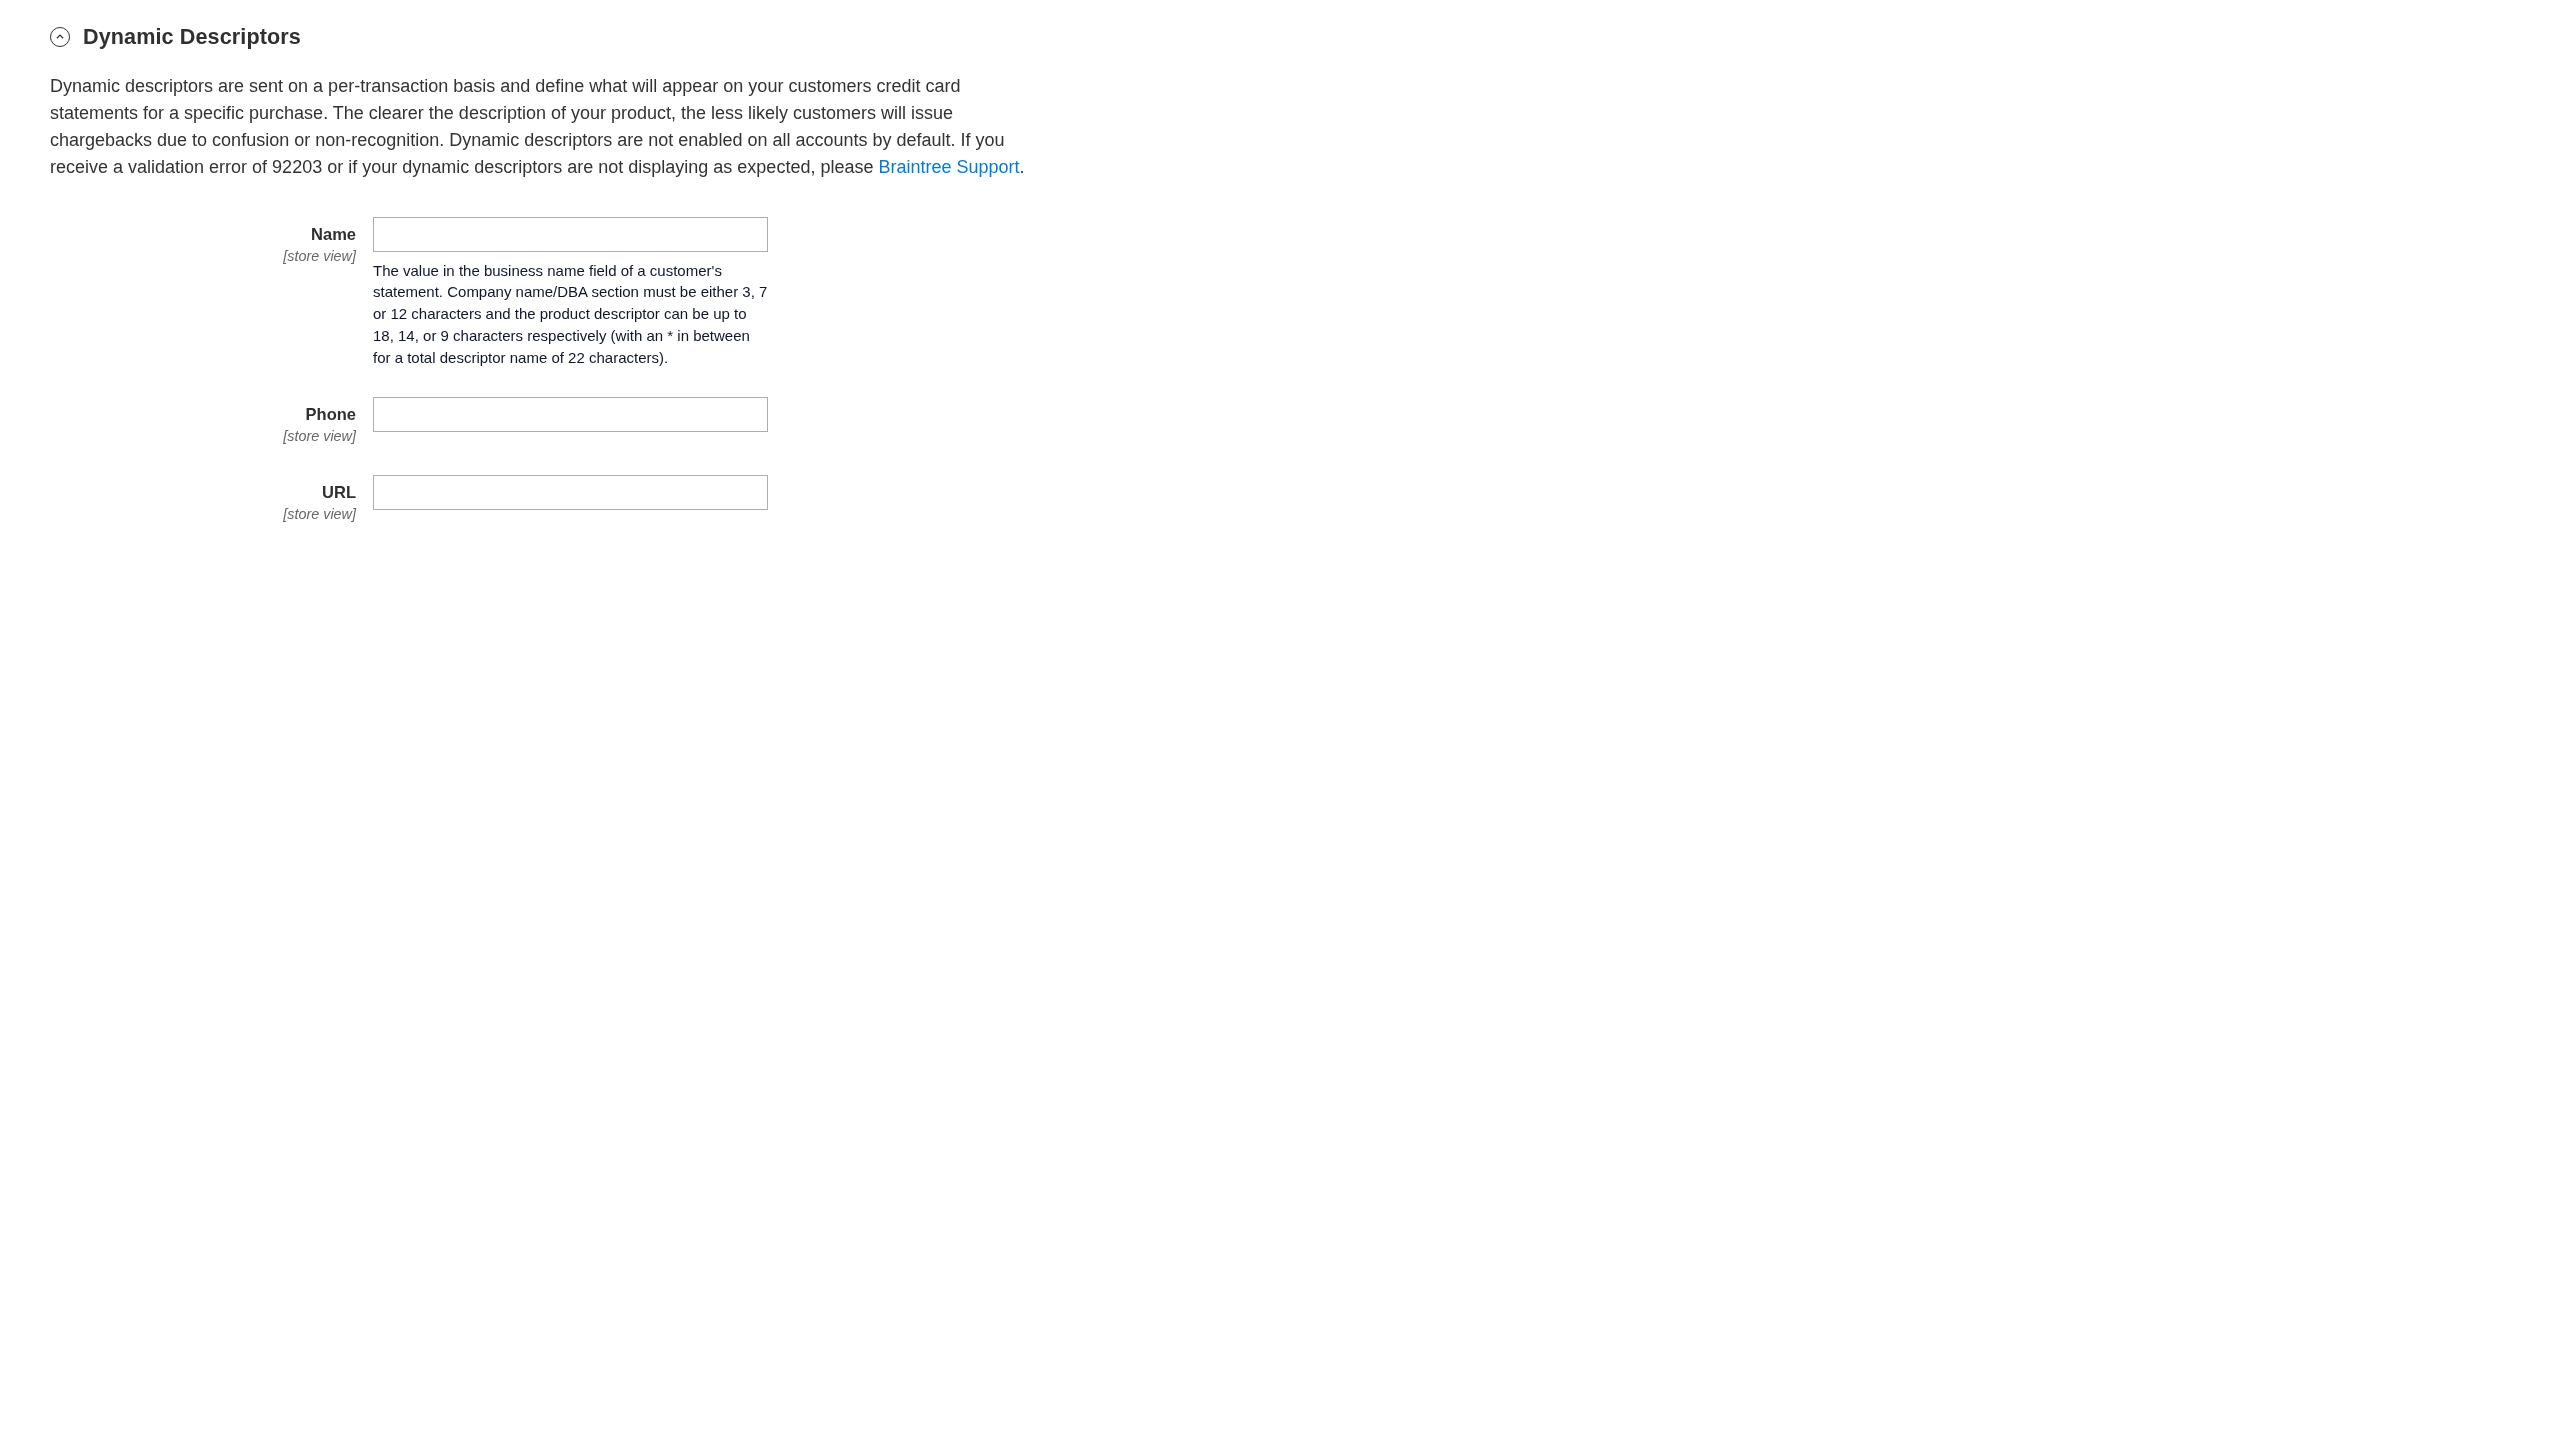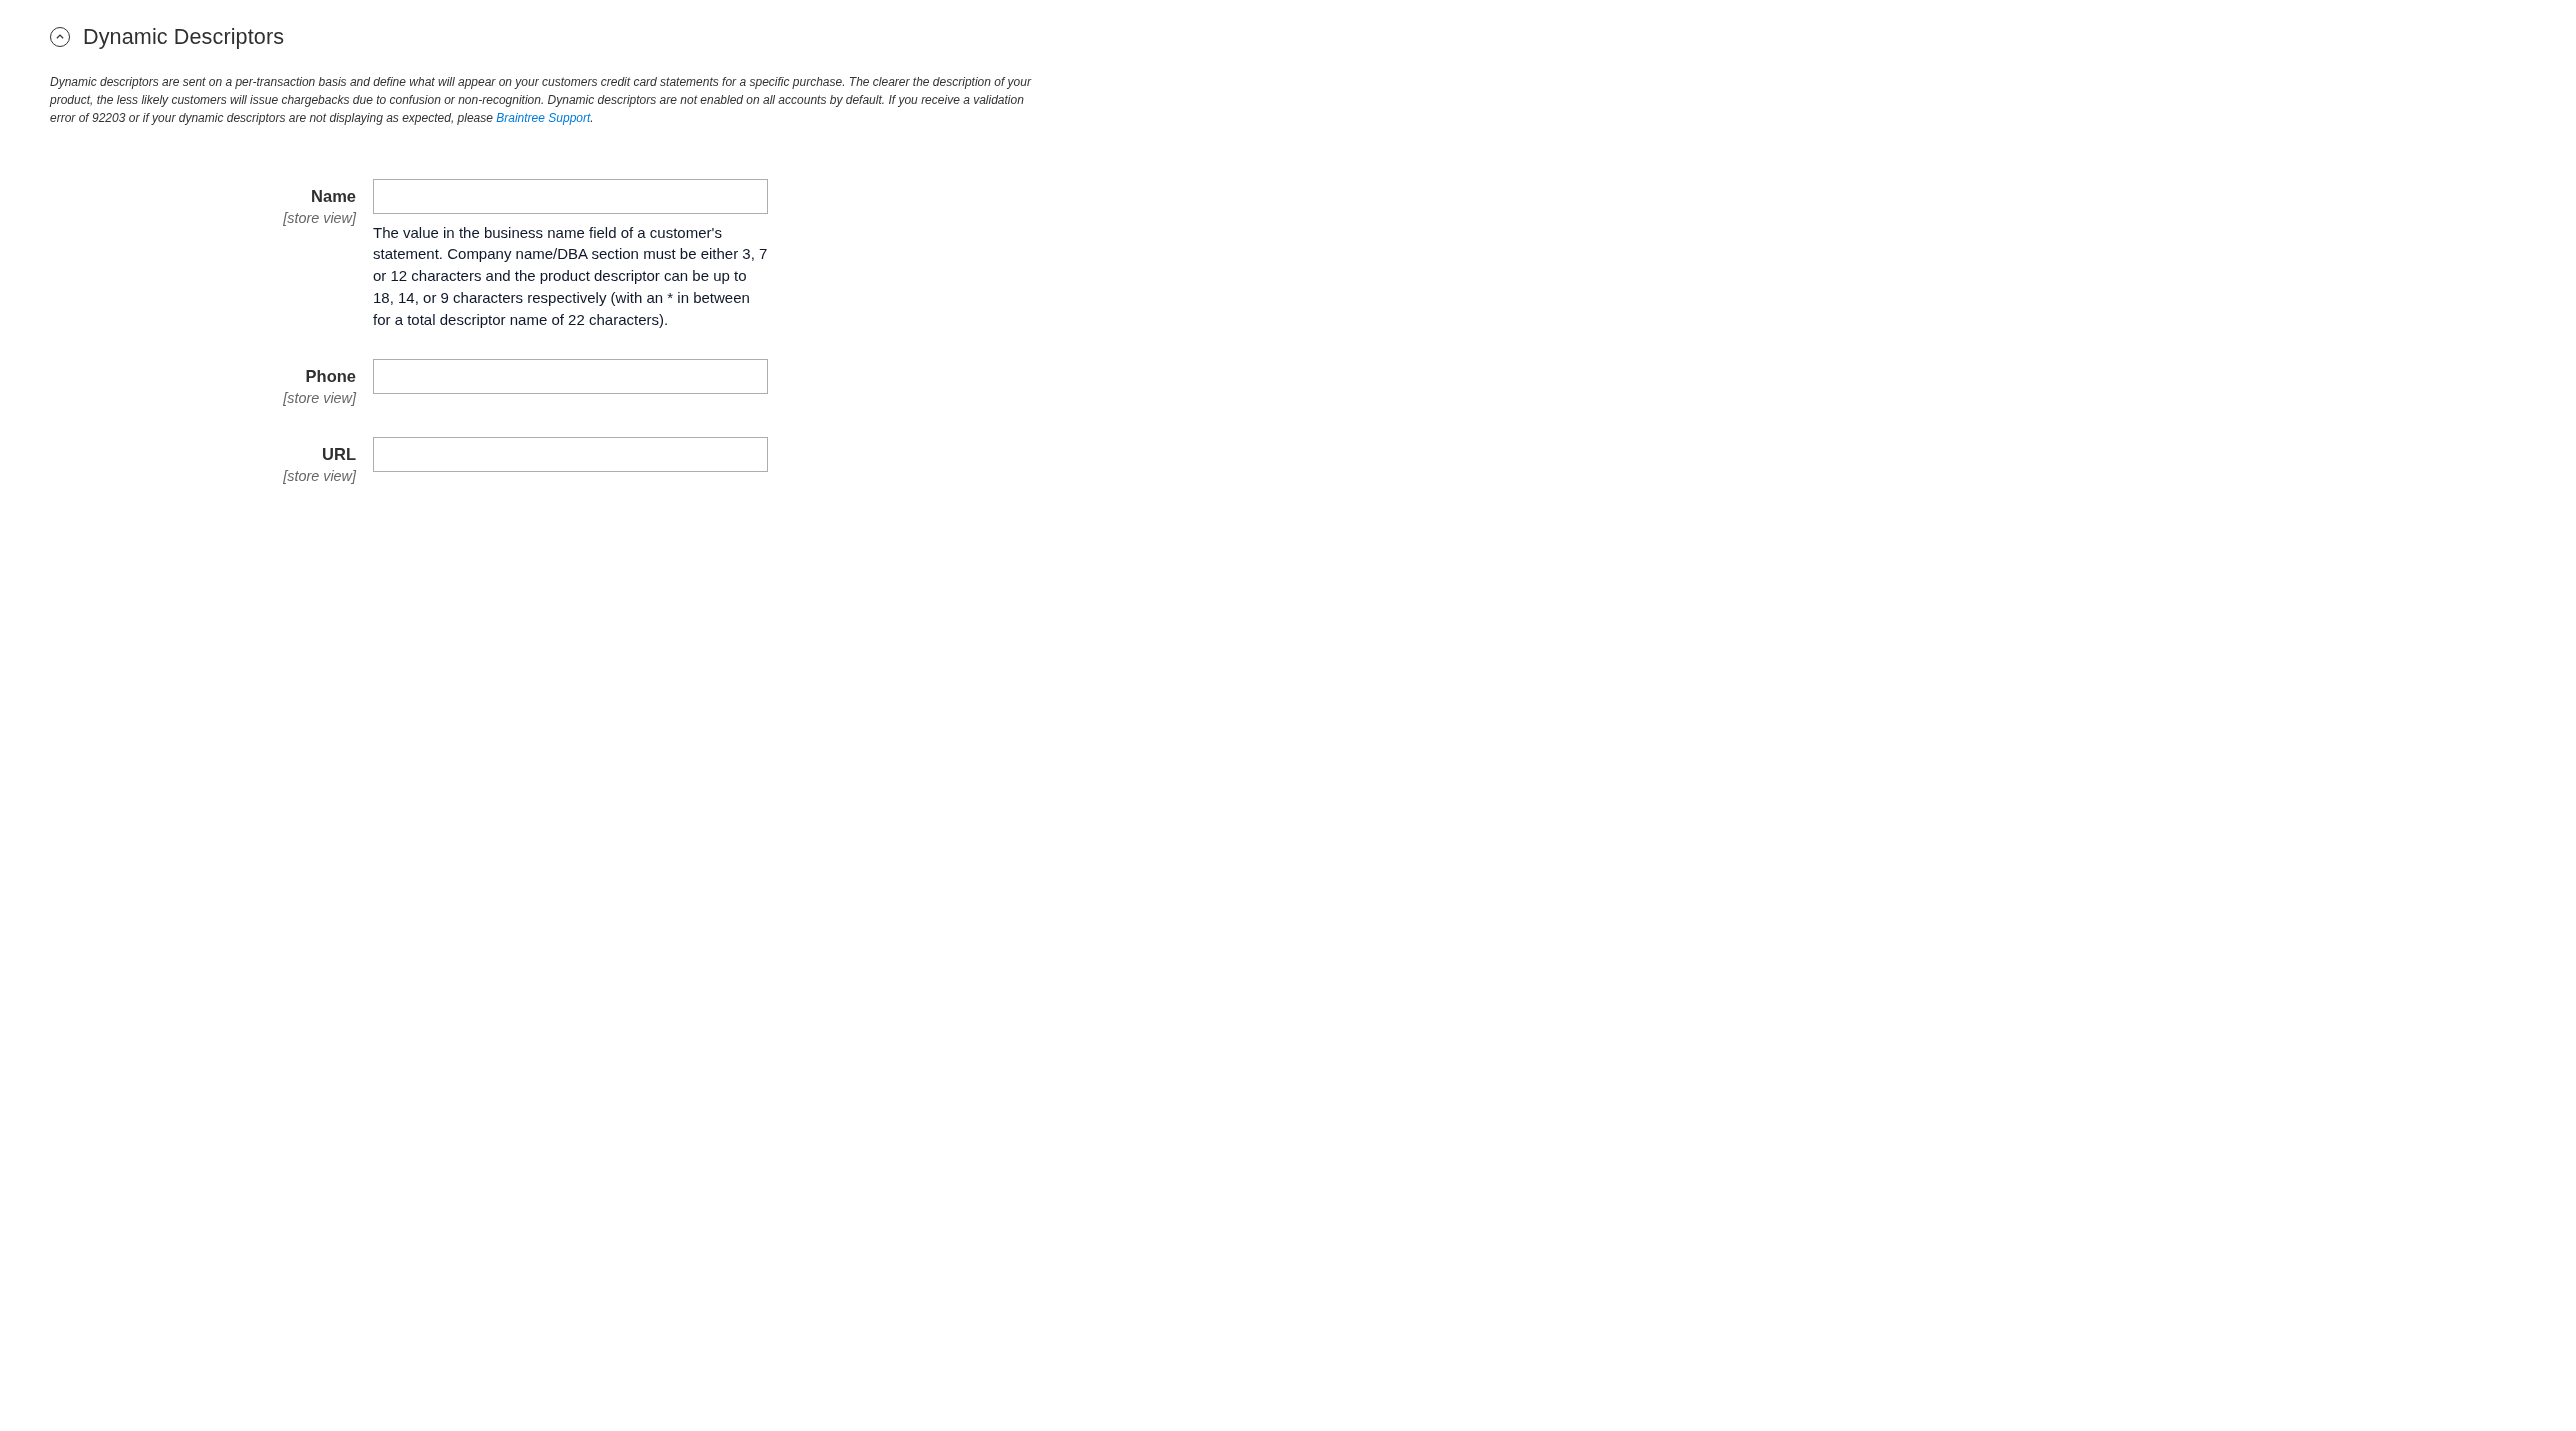--- a/index.html
+++ b/index.html
@@ -38,7 +38,7 @@
     }
     .section-title {
       font-size: 21.6px;
-      font-weight: 400;
+      font-weight: 700;
       color: #303030;
       letter-spacing: 0.1px;
     }

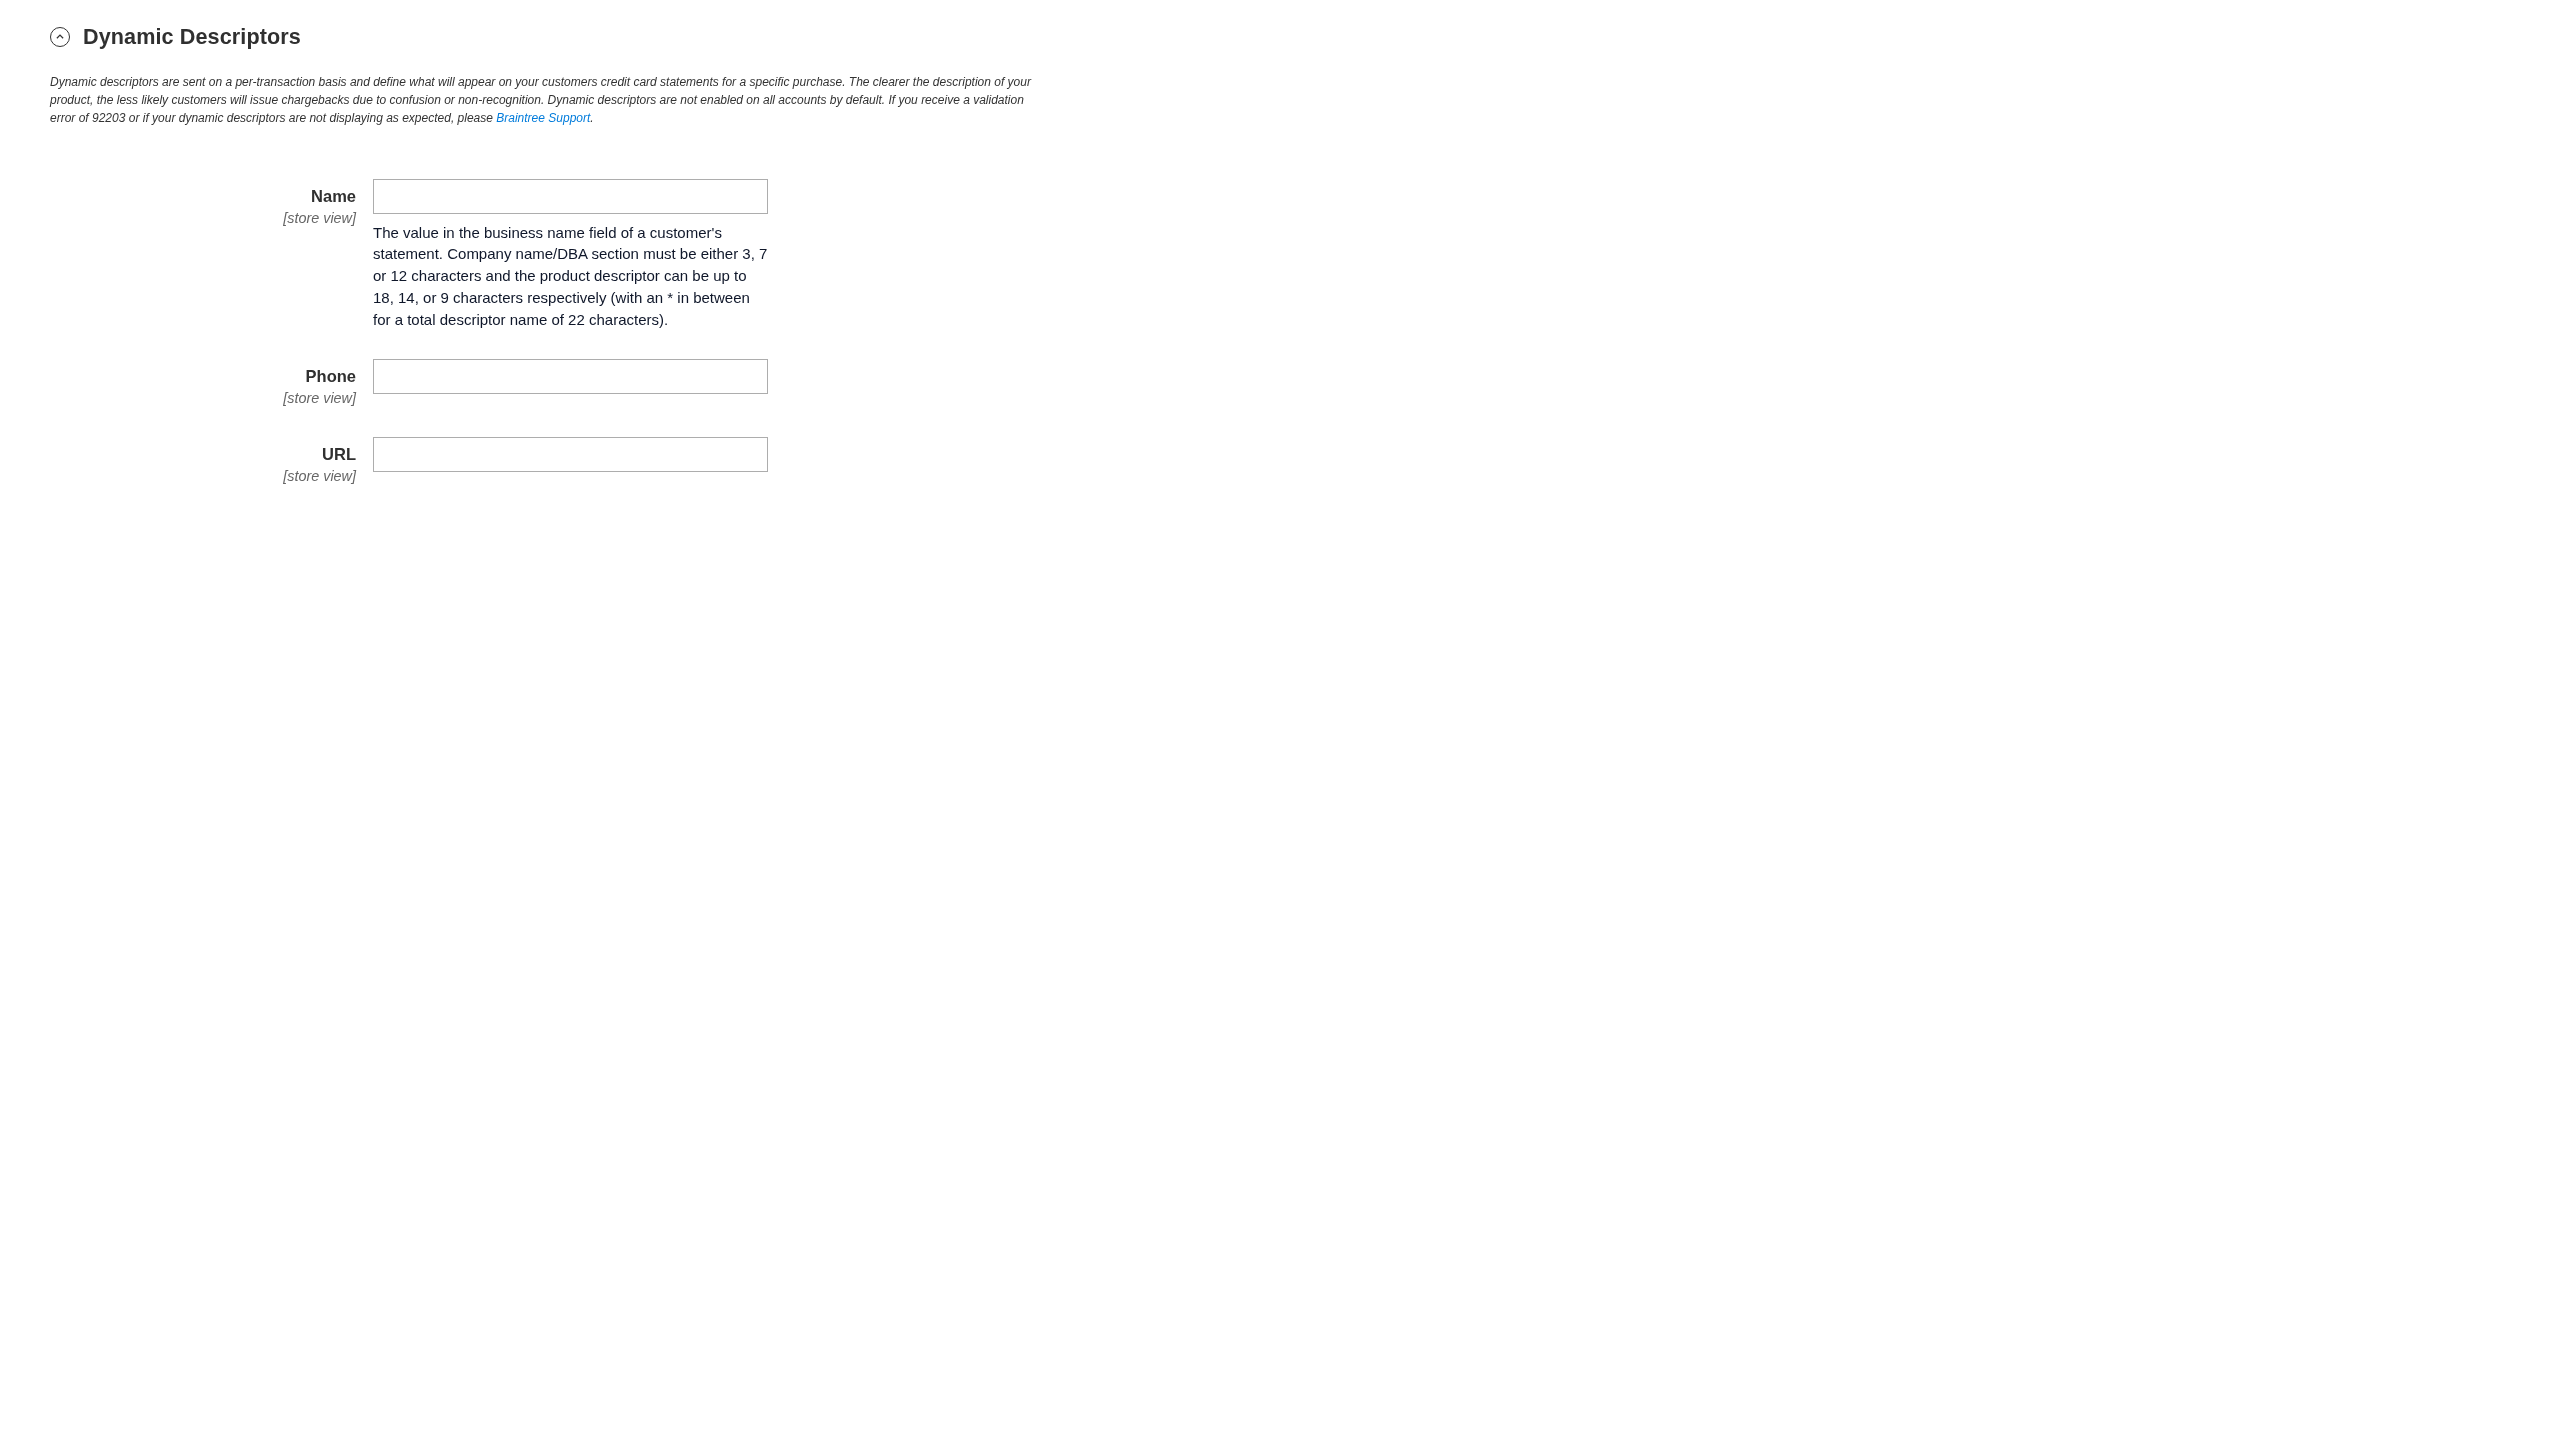--- a/index.html
+++ b/index.html
@@ -43,12 +43,11 @@
       letter-spacing: 0.1px;
     }
     .intro-text {
-      font-size: 12px;
+      font-size: 18px;
       color: #333;
       line-height: 1.5;
-      margin-bottom: 52px;
+      margin-bottom: 36px;
       max-width: 992px;
-      font-style: italic;
     }
     .intro-text a {
       color: #007bdb;

